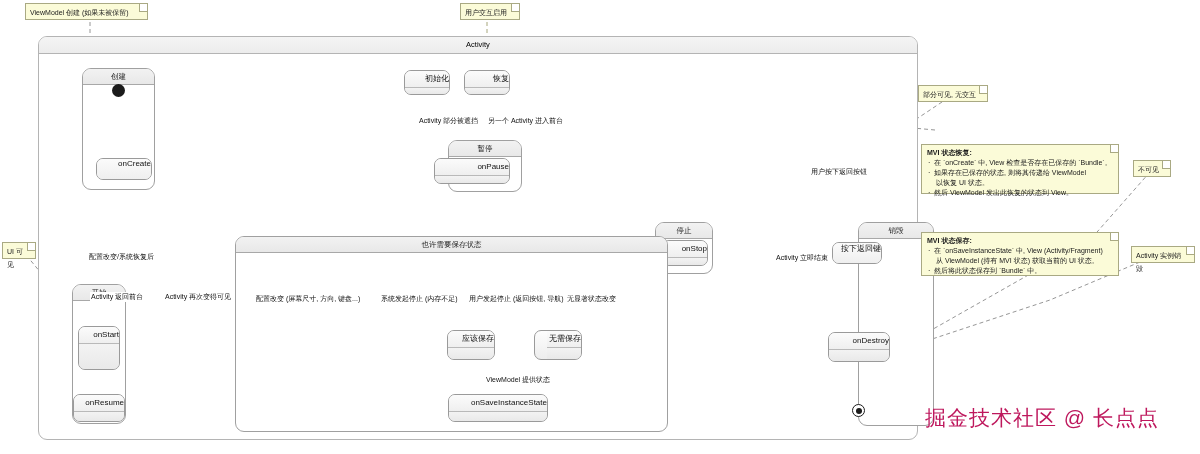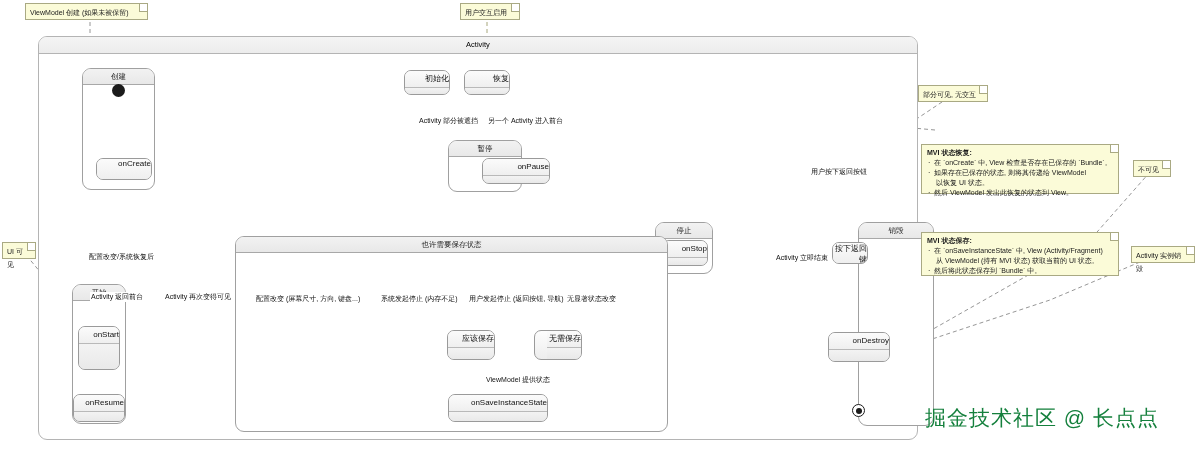--- a/index.html
+++ b/index.html
@@ -161,7 +161,7 @@
   <div class="frame" style="left:448px;top:140px;width:74px;height:52px;">
     <div class="frame-title">暂停</div>
   </div>
-  <div class="node" style="left:482px;top:158px;width:68px;height:26px;">
+  <div class="node" style="left:434px;top:158px;width:76px;height:26px;">
     <span class="ntitle">onPause</span>
     <span class="nbody"></span>
   </div>

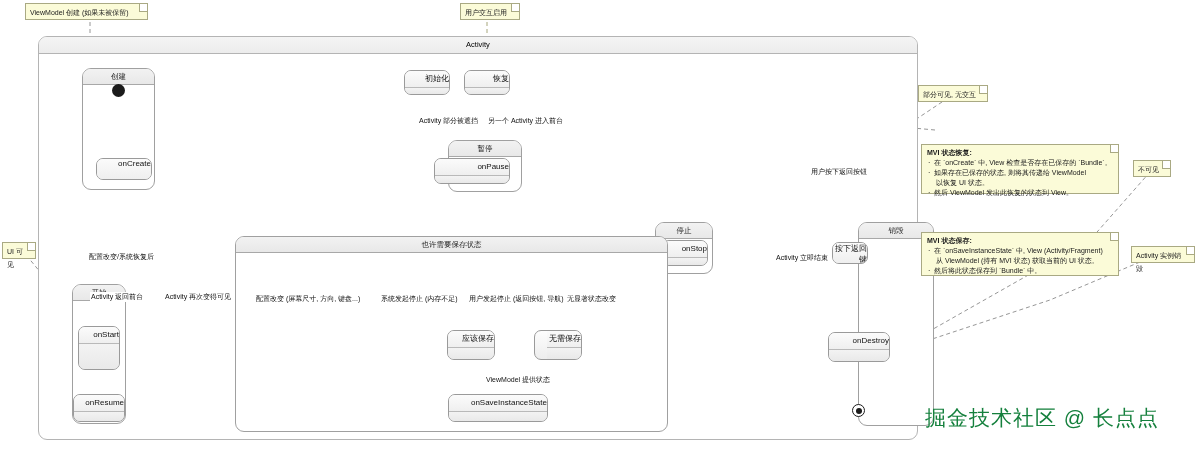--- a/index.html
+++ b/index.html
@@ -177,7 +177,7 @@
   <div class="frame" style="left:858px;top:222px;width:76px;height:204px;">
     <div class="frame-title">销毁</div>
   </div>
-  <div class="node nosplit" style="left:832px;top:242px;width:36px;height:22px;">
+  <div class="node nosplit" style="left:832px;top:242px;width:50px;height:22px;">
     <span class="ntitle">按下返回键</span>
   </div>
   <div class="node" style="left:828px;top:332px;width:62px;height:30px;">

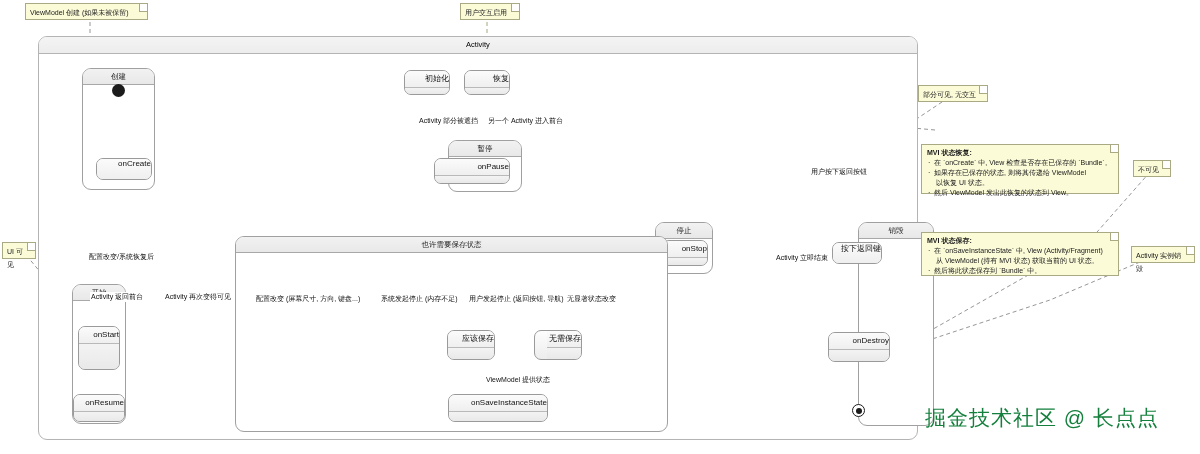--- a/index.html
+++ b/index.html
@@ -55,7 +55,7 @@
           border-radius:50%;background:#1b1b1b;}
 
   
-  .watermark{position:absolute;font-size:21px;color:#15803d;letter-spacing:1px;white-space:nowrap;}
+  .watermark{position:absolute;font-size:21px;color:#be185d;letter-spacing:1px;white-space:nowrap;}
 </style>
 </head>
 <body>

